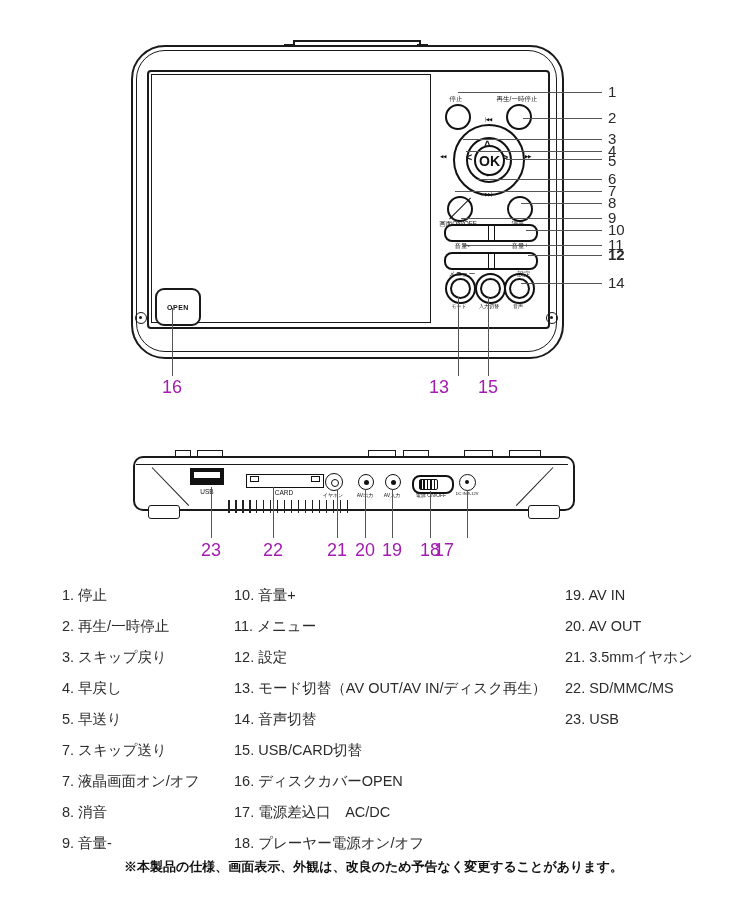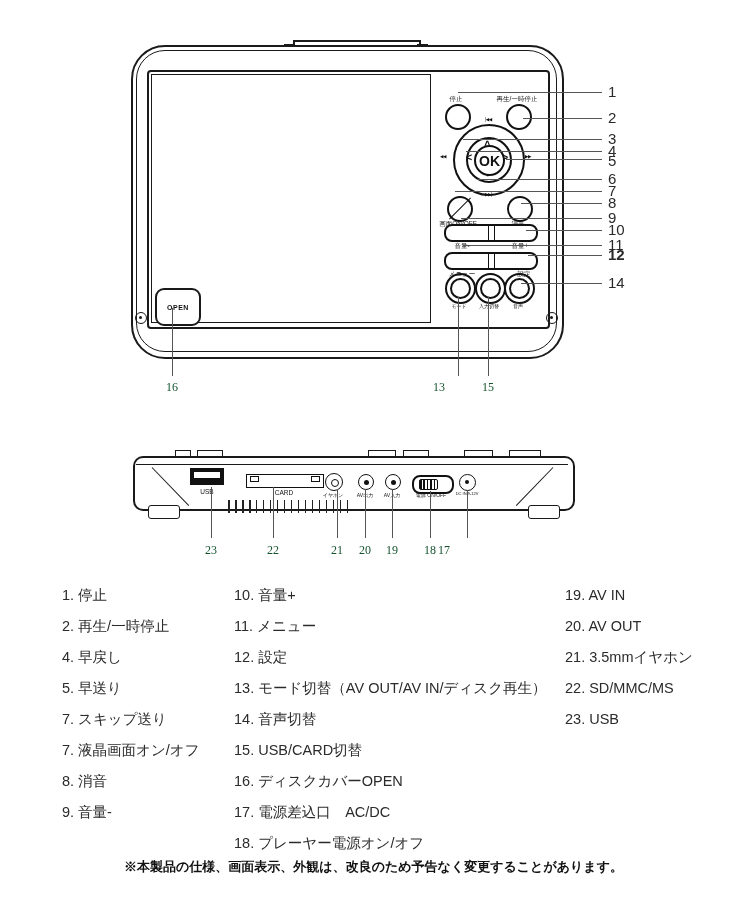--- a/index.html
+++ b/index.html
@@ -14,7 +14,7 @@
   .lbl{font-size:6.5px;color:#111;white-space:nowrap;text-align:center;line-height:1;}
   .lbl5{font-size:5px;color:#111;white-space:nowrap;text-align:center;line-height:1;}
   .num{font-size:15px;color:#2a2a2a;line-height:18px;white-space:nowrap;}
-  .numc{font-size:12px;color:#14532d;line-height:18px;text-align:center;width:30px;font-family:Liberation Serif, serif;}
+  .numc{font-size:18px;color:#a21caf;line-height:18px;text-align:center;width:30px;}
   .glyph{font-size:4.5px;color:#111;white-space:nowrap;line-height:1;letter-spacing:-0.5px;}
   .chv{font-size:11px;font-weight:bold;color:#111;line-height:1;width:10px;text-align:center;display:block;}
   .legend-col{line-height:31px;font-size:14.5px;color:#2b2b2b;white-space:nowrap;}

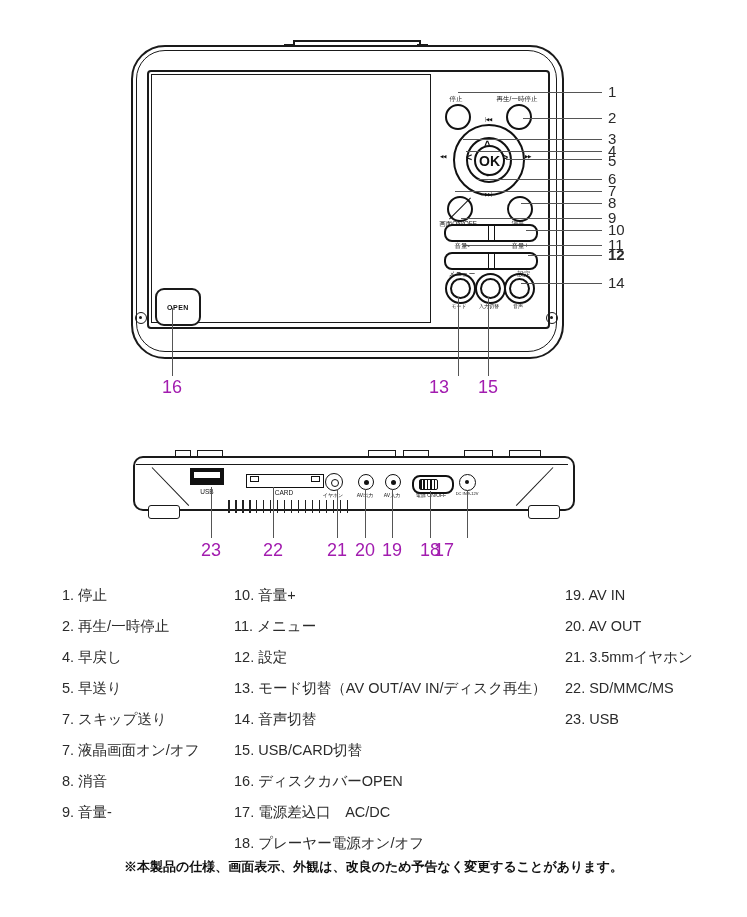--- a/index.html
+++ b/index.html
@@ -212,6 +212,7 @@
     <div class="abs legend-col" style="left:62px;top:580px;">
       <div>1. 停止</div>
       <div>2. 再生/一時停止</div>
+      <div>3. スキップ戻り</div>
       <div>4. 早戻し</div>
       <div>5. 早送り</div>
       <div>7. スキップ送り</div>

